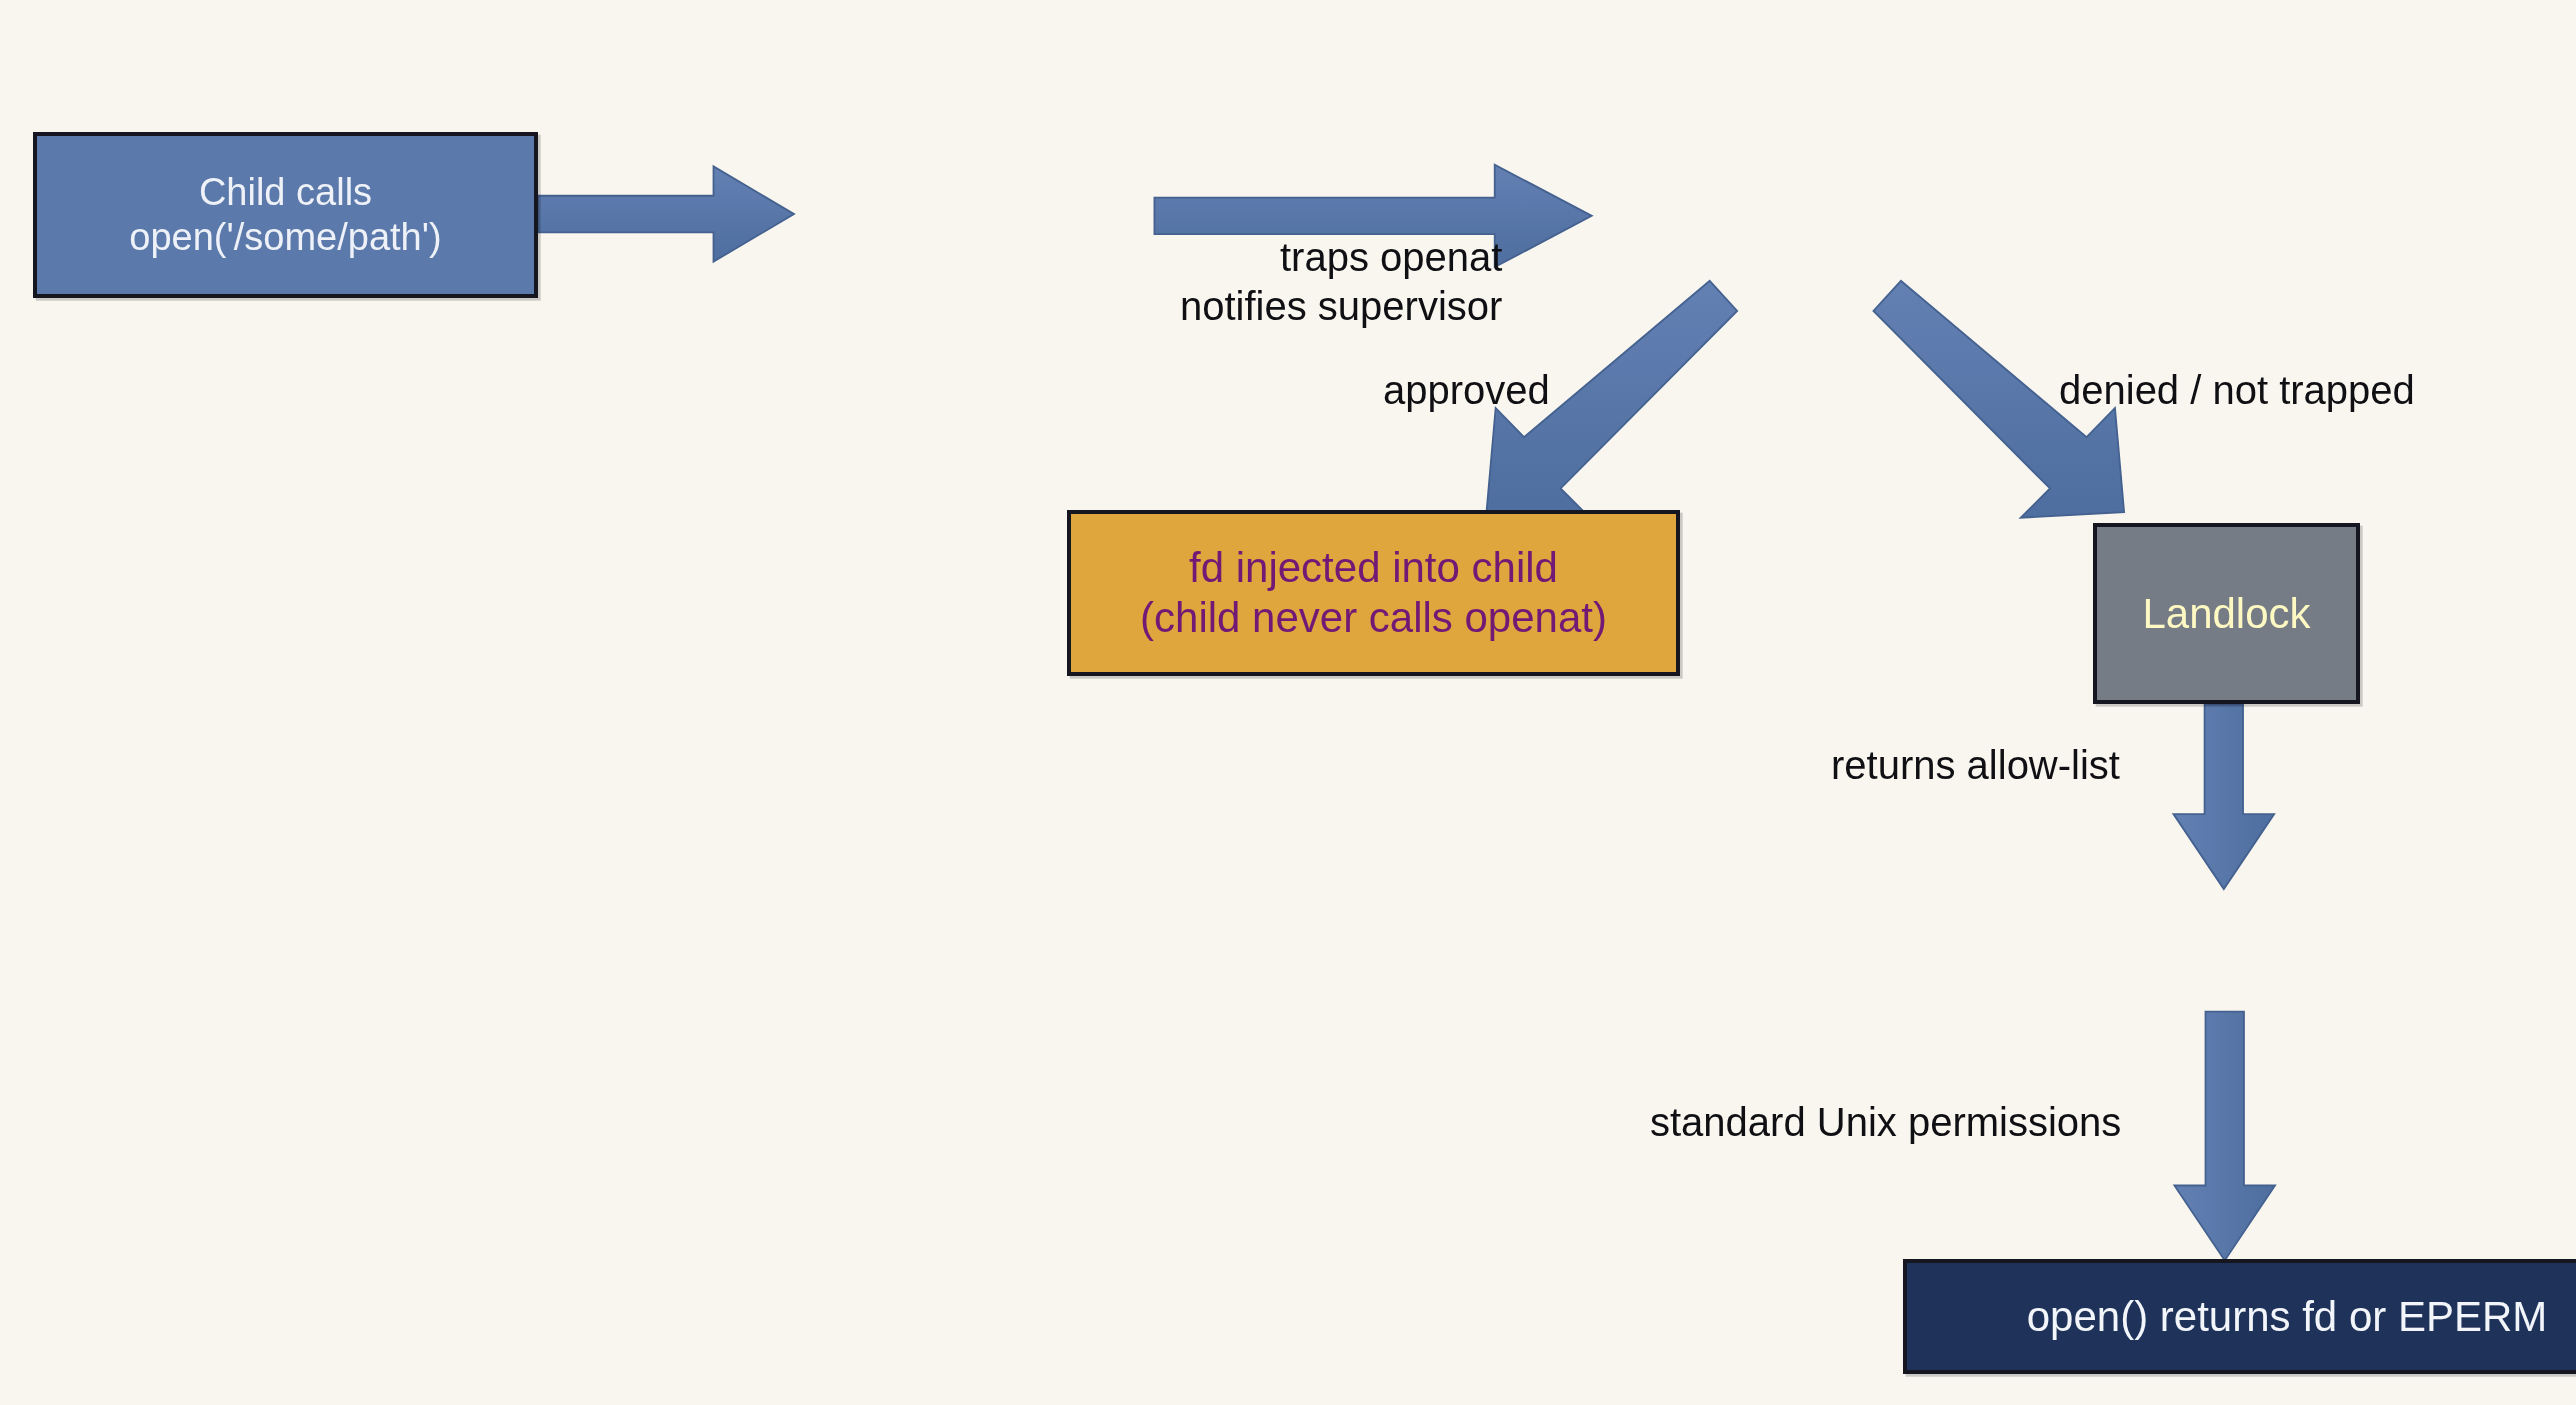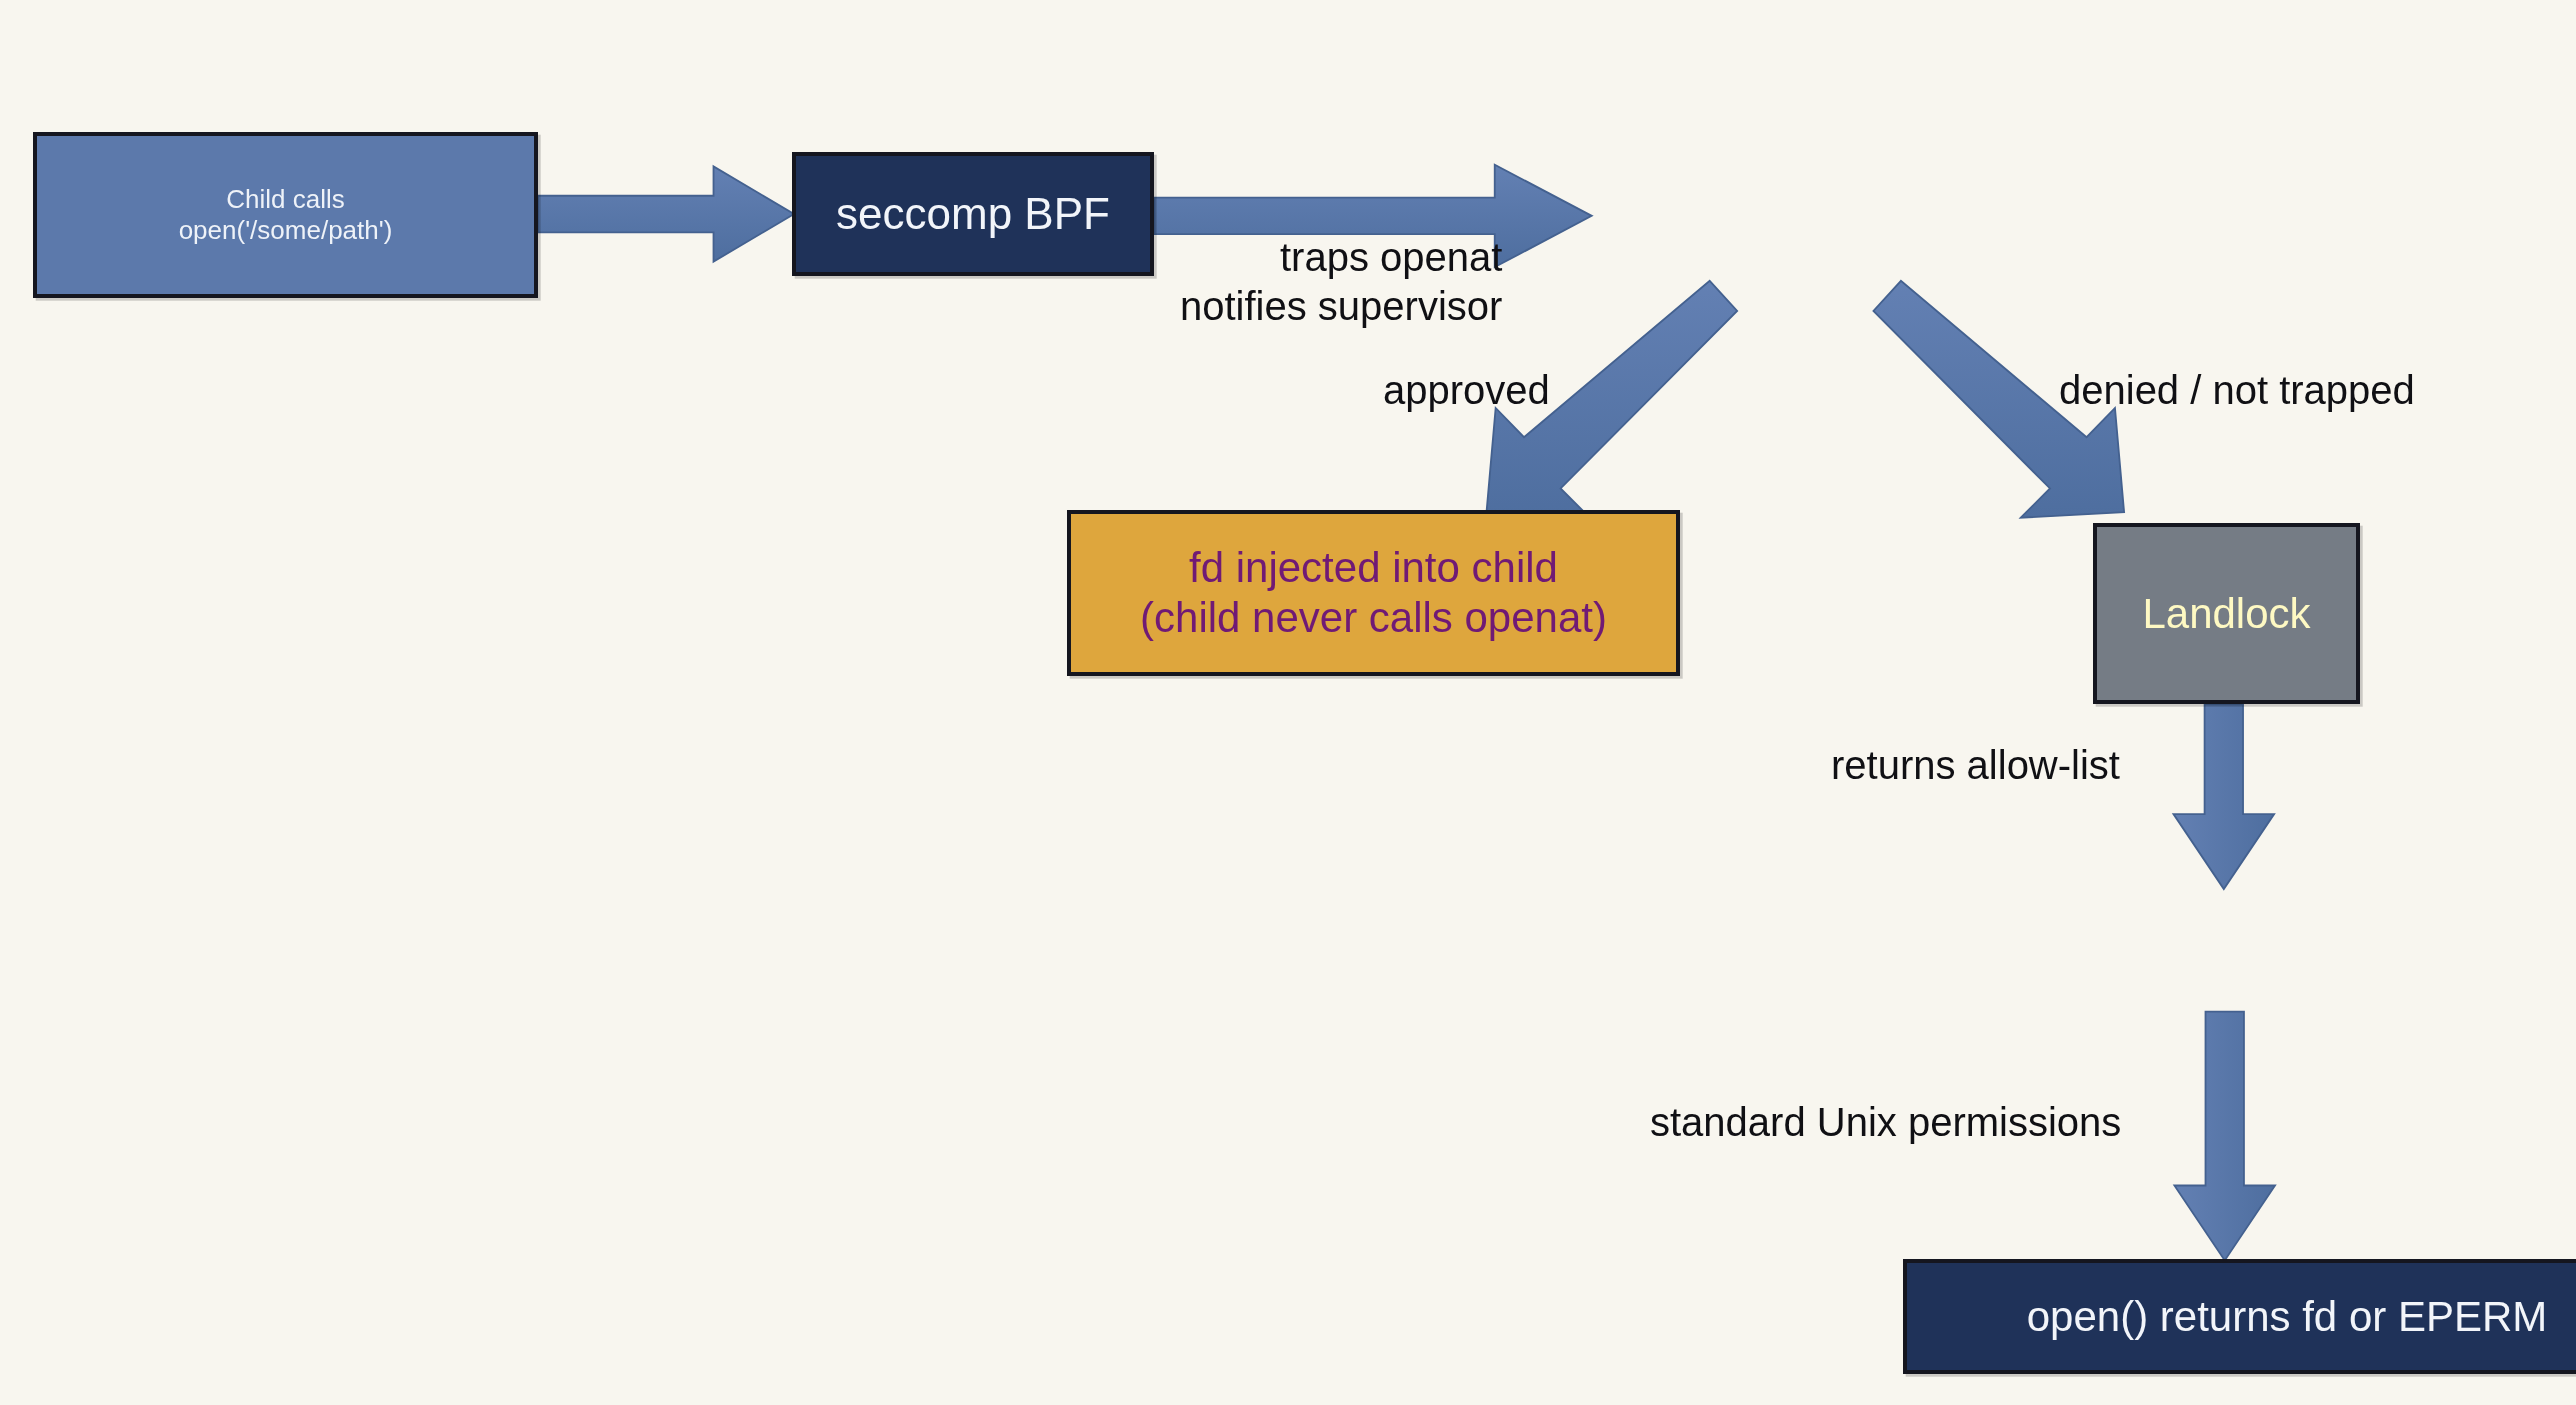--- a/index.html
+++ b/index.html
@@ -110,7 +110,7 @@
   </svg>
 
   <div class="node node-rect" style="left:33px; top:132px; width:505px; height:166px;
-              background:#5c79ab; color:#eef2f8; font-size:26px;">
+              background:#5c79ab; color:#eef2f8; font-size:38px;">
     <span>Child calls
 open('/some/path')</span>
   </div>

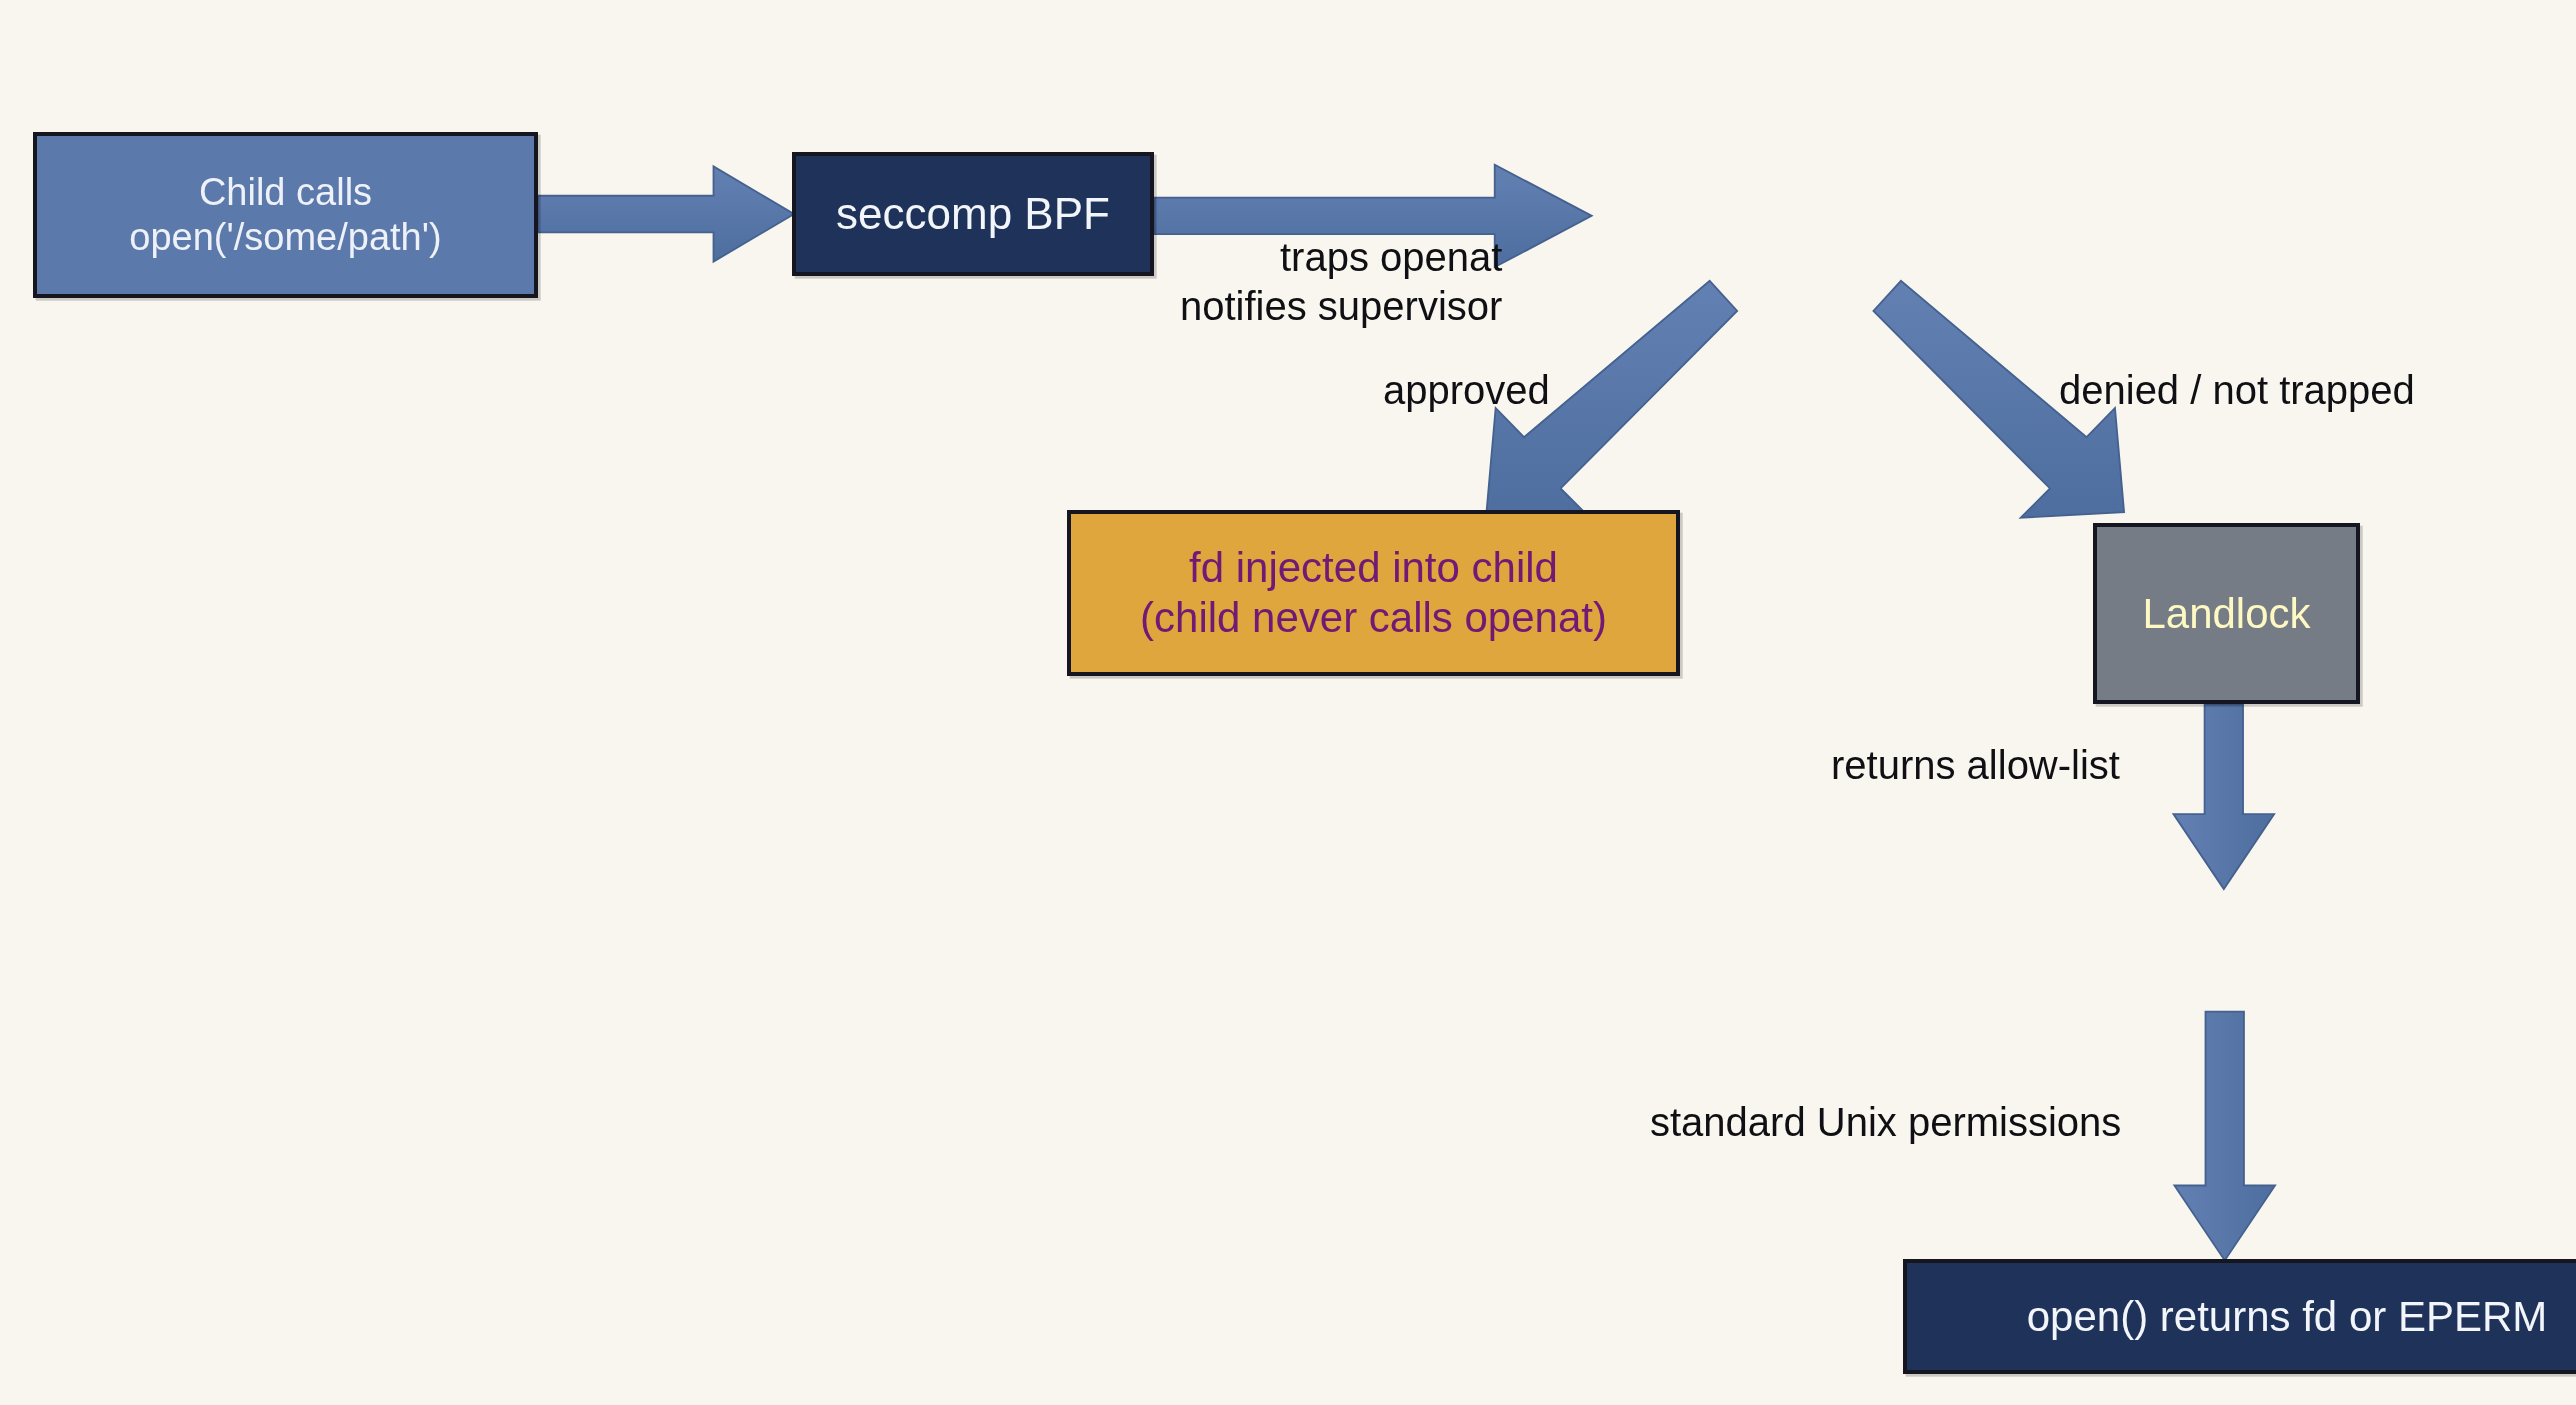--- a/index.html
+++ b/index.html
@@ -115,10 +115,6 @@
 open('/some/path')</span>
   </div>
 
-  <div class="node node-rect" style="left:792px; top:152px; width:362px; height:124px;
-              background:#1f3259; color:#f2f5fa; font-size:44px;">
-    <span>seccomp BPF</span>
-  </div>
 
 
   <div class="node node-rect" style="left:1067px; top:510px; width:613px; height:166px;

